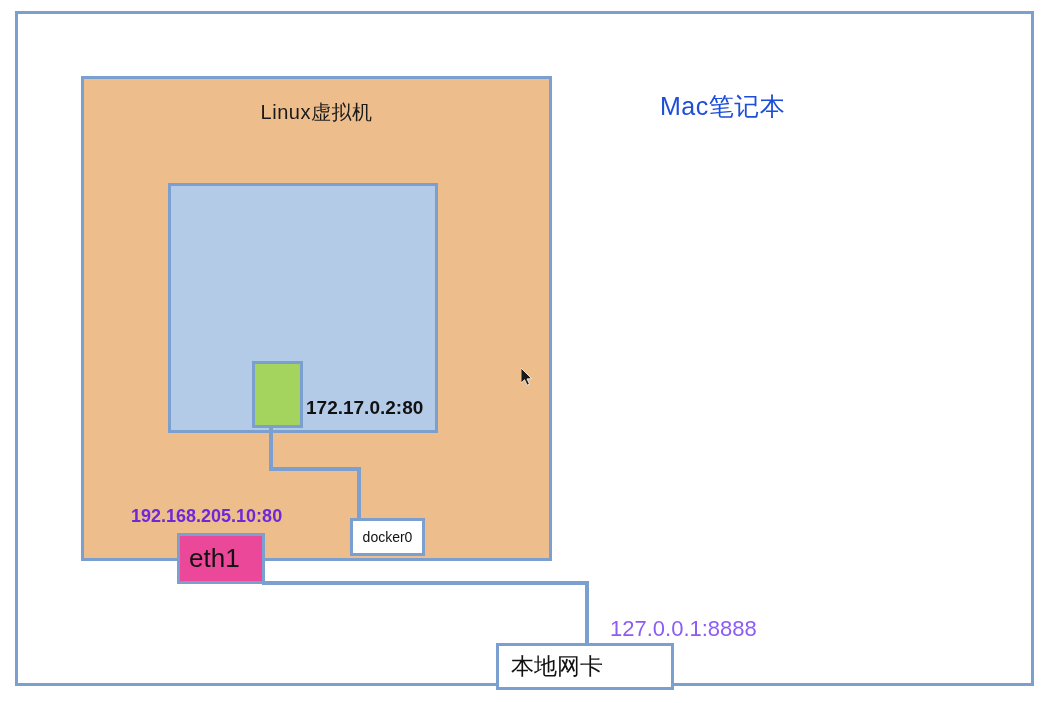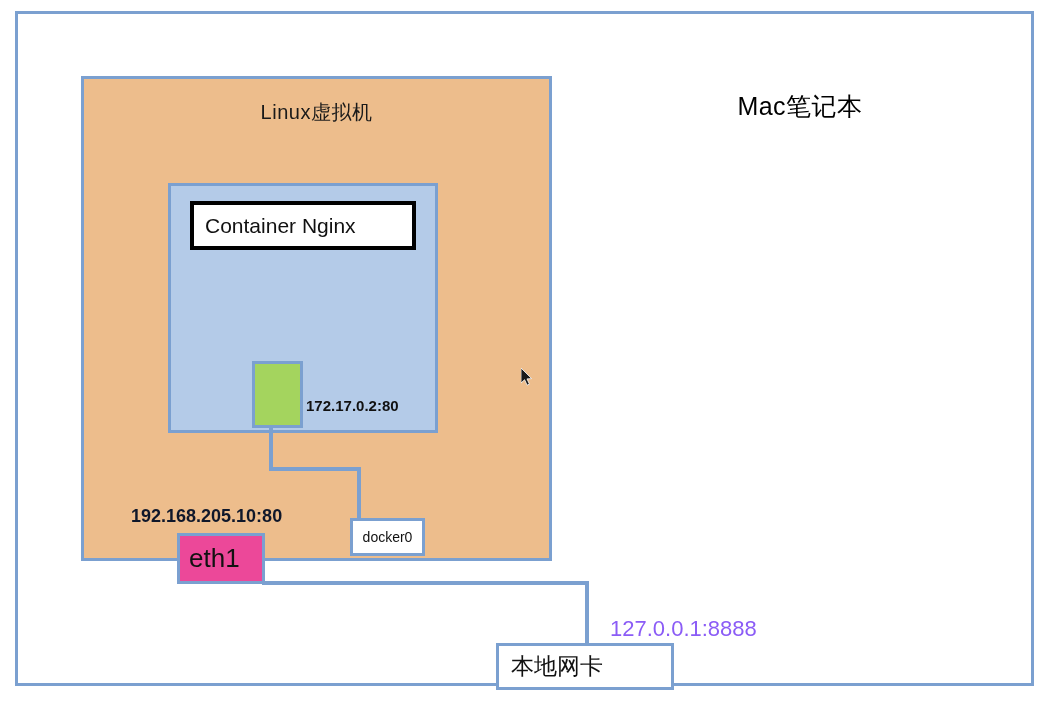--- a/index.html
+++ b/index.html
@@ -54,9 +54,8 @@
     left: 660px;
     top: 90px;
     width: 280px;
-    text-align: center;
     font-size: 25px;
-    color: #000000;
+    color: #1d4ed8;
     letter-spacing: 0.5px;
   }
   

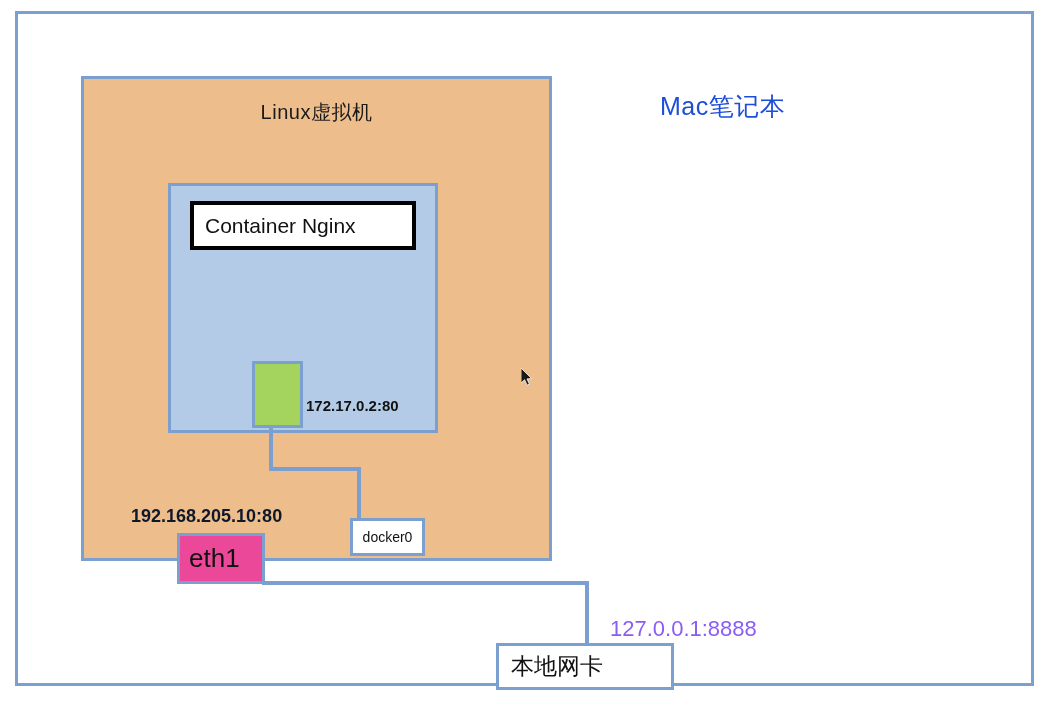--- a/index.html
+++ b/index.html
@@ -203,9 +203,6 @@
 
   <div class="box" id="net-box"></div>
 
-  <div class="box" id="container-box">
-    <span id="container-label">Container Nginx</span>
-  </div>
 
   <div class="box" id="veth-box"></div>
 

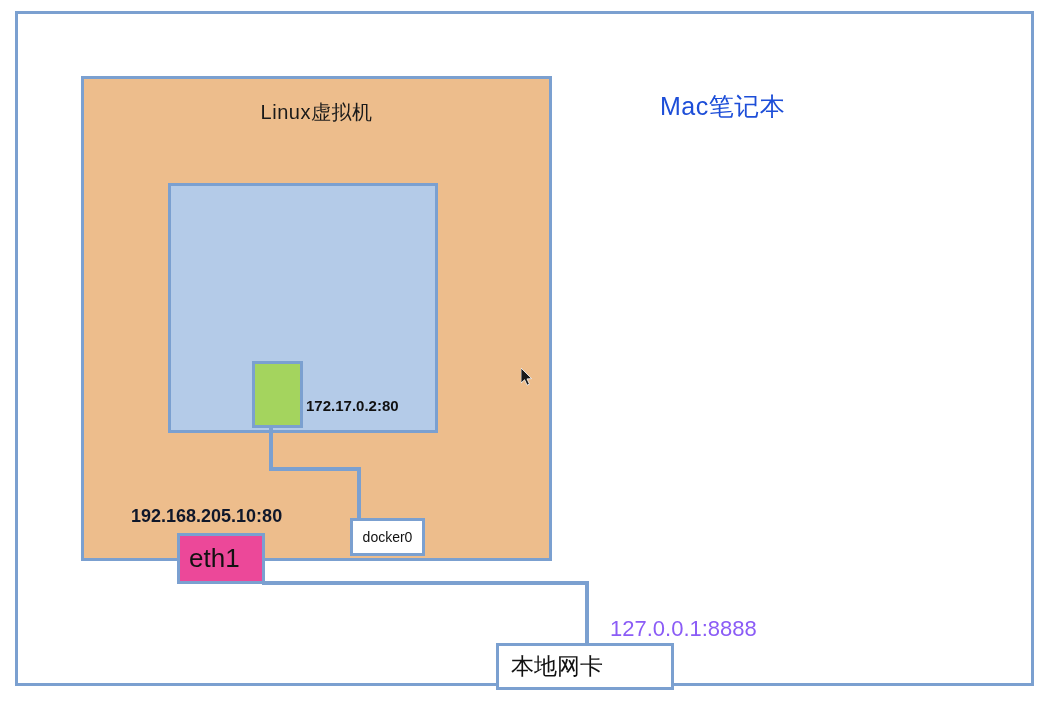--- a/index.html
+++ b/index.html
@@ -96,7 +96,7 @@
     position: absolute;
     left: 306px;
     top: 397px;
-    font-size: 15px;
+    font-size: 19px;
     font-weight: bold;
     color: #111111;
     white-space: nowrap;

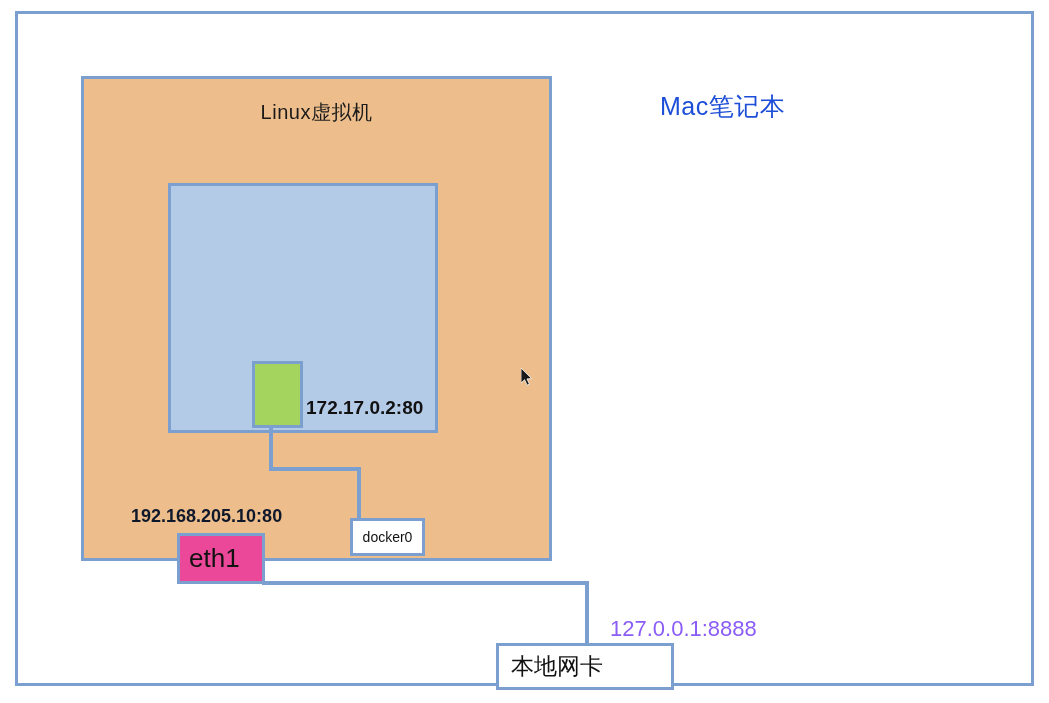--- a/index.html
+++ b/index.html
@@ -107,7 +107,7 @@
     top: 506px;
     font-size: 18px;
     font-weight: bold;
-    color: #0f172a;
+    color: #6d28d9;
     white-space: nowrap;
   }
   #loopback-ip {

